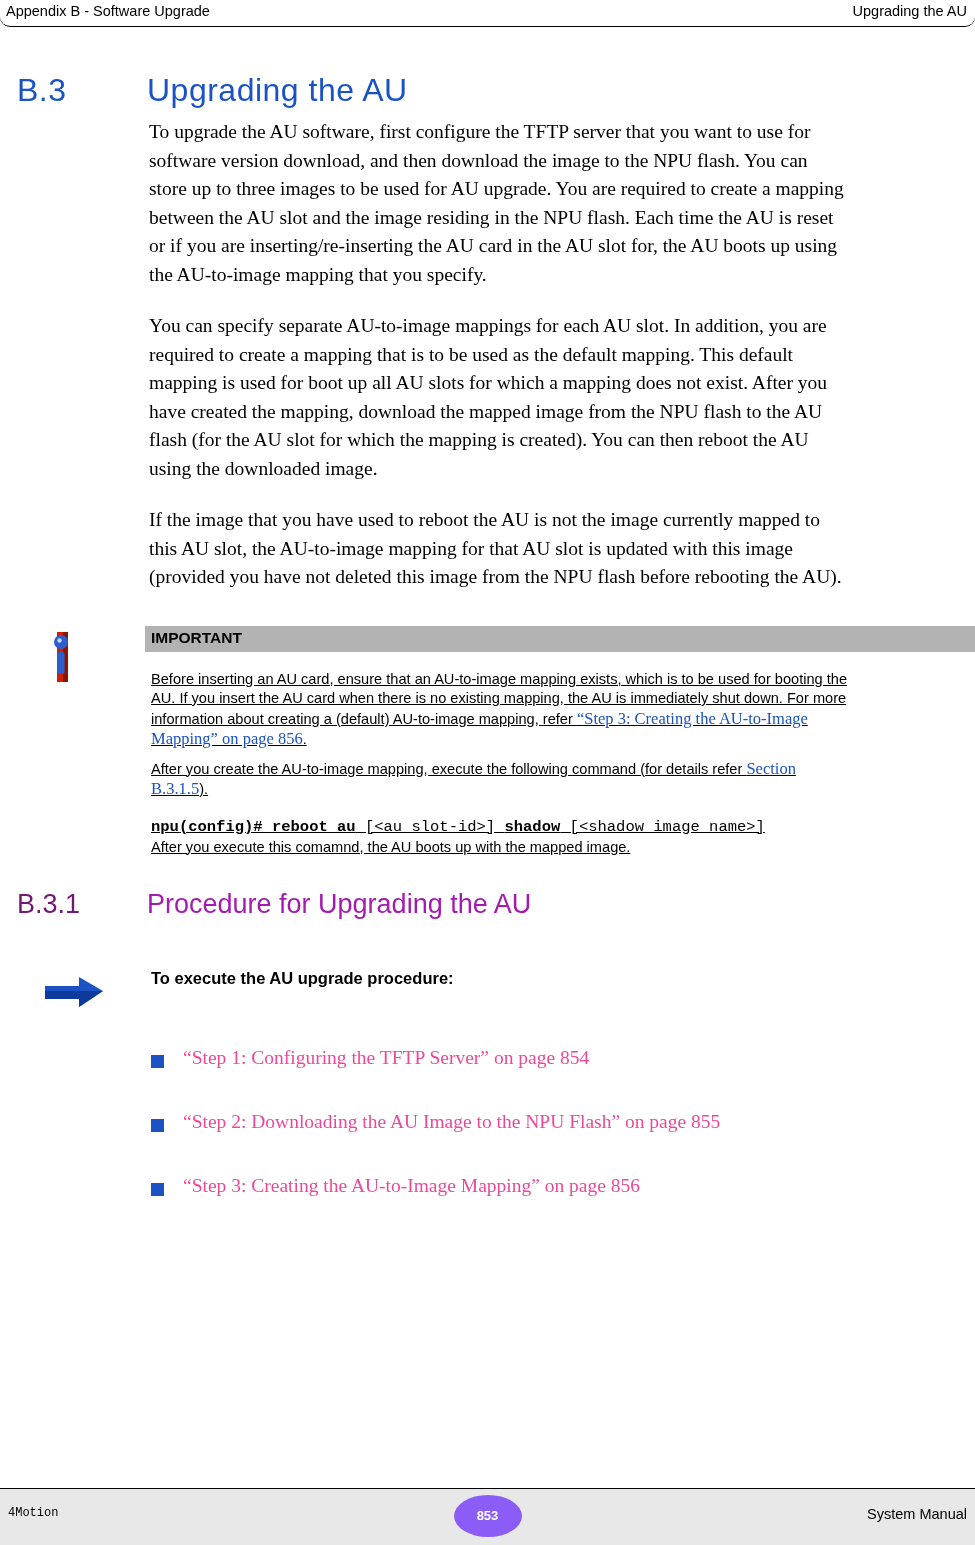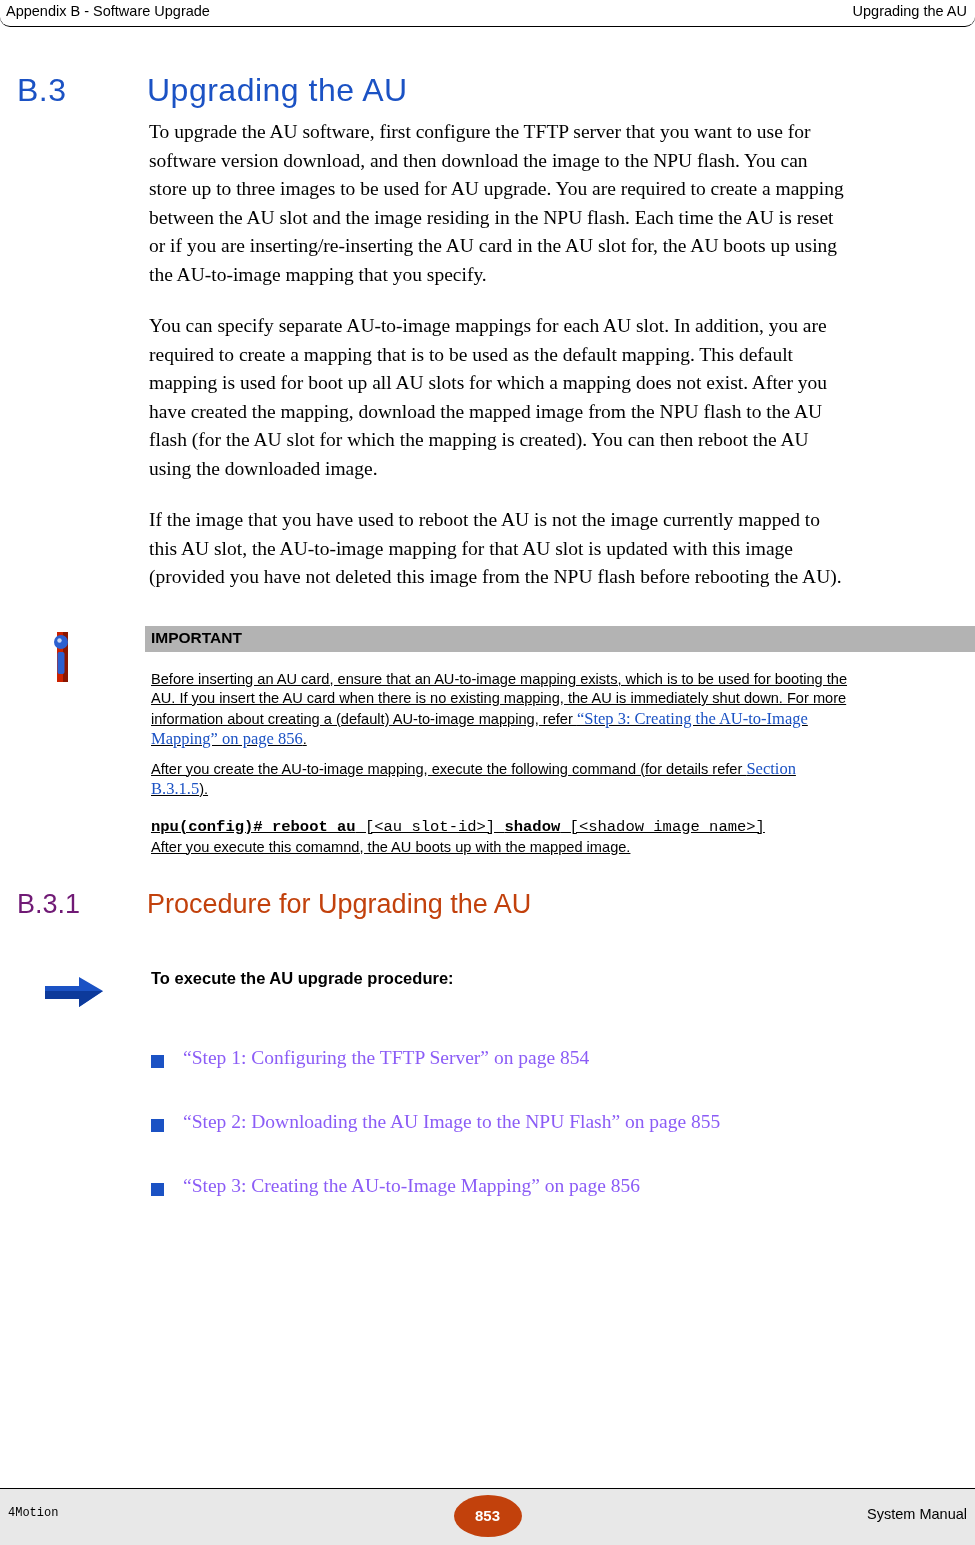--- a/index.html
+++ b/index.html
@@ -162,7 +162,7 @@
     top: 0;
     font-family: "Liberation Sans", sans-serif;
     font-size: 27px;
-    color: #c2410c;
+    color: #a21caf;
   }
 
   

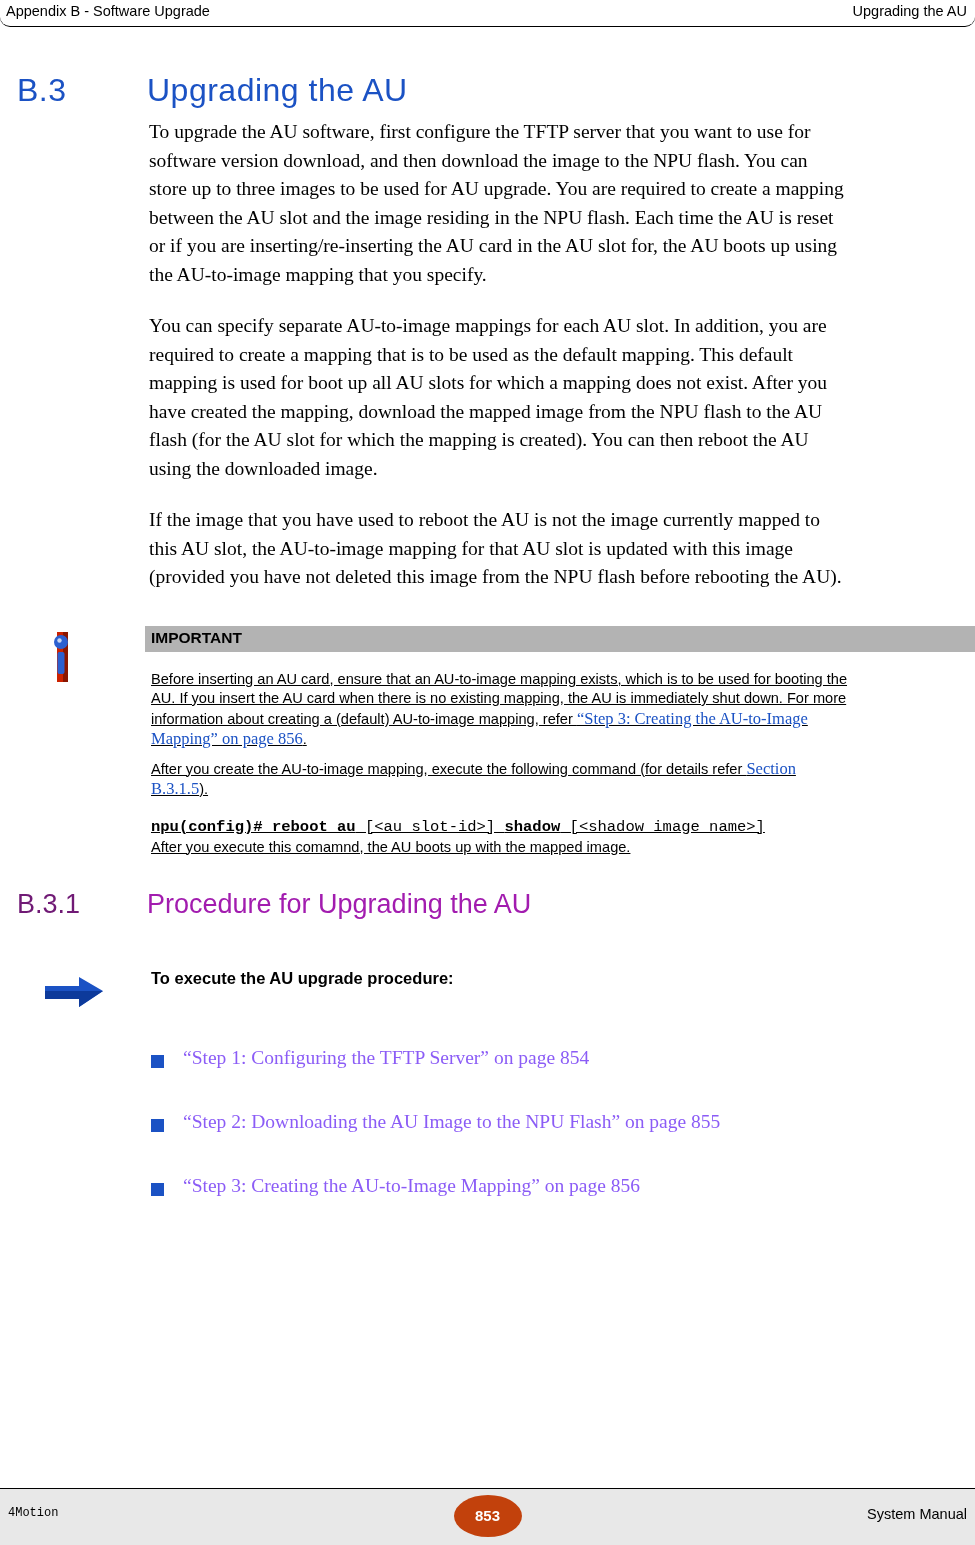--- a/index.html
+++ b/index.html
@@ -210,7 +210,7 @@
     top: -2px;
     font-family: "Liberation Serif", serif;
     font-size: 19.5px;
-    color: #8b5cf6;
+    color: #ec4899;
   }
 
   

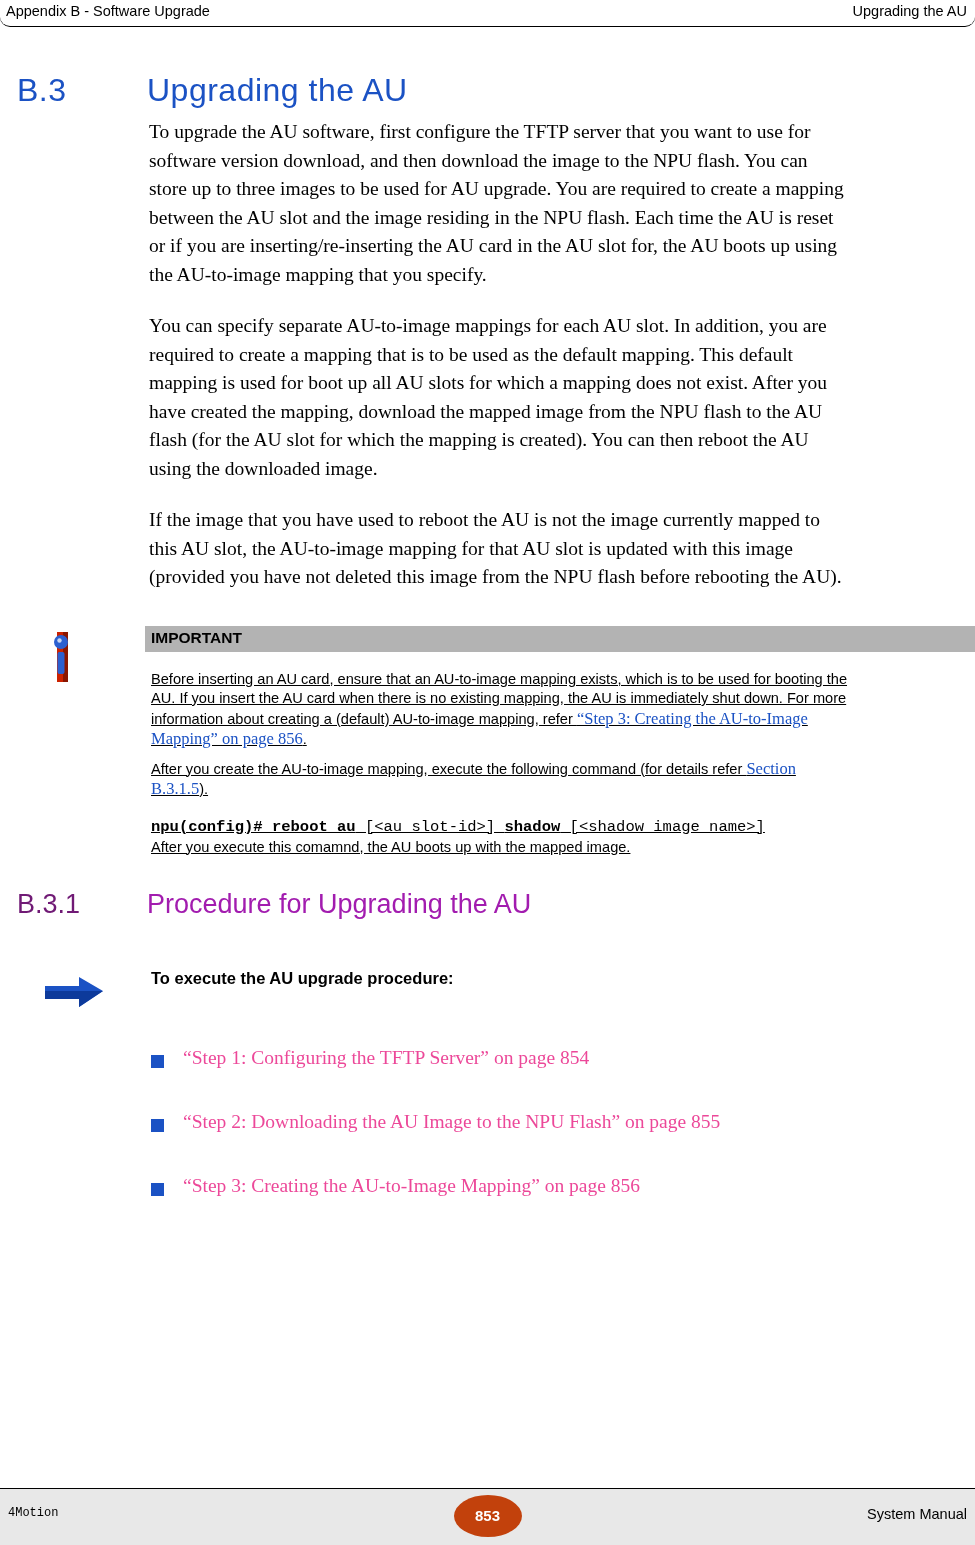--- a/index.html
+++ b/index.html
@@ -246,11 +246,11 @@
     top: 6px;
     width: 68px;
     height: 42px;
-    background: #c2410c;
+    background: #8b5cf6;
     border-radius: 50%;
     color: #ffffff;
     font-family: "Liberation Sans", sans-serif;
-    font-size: 15px;
+    font-size: 13px;
     font-weight: bold;
     text-align: center;
     line-height: 42px;

